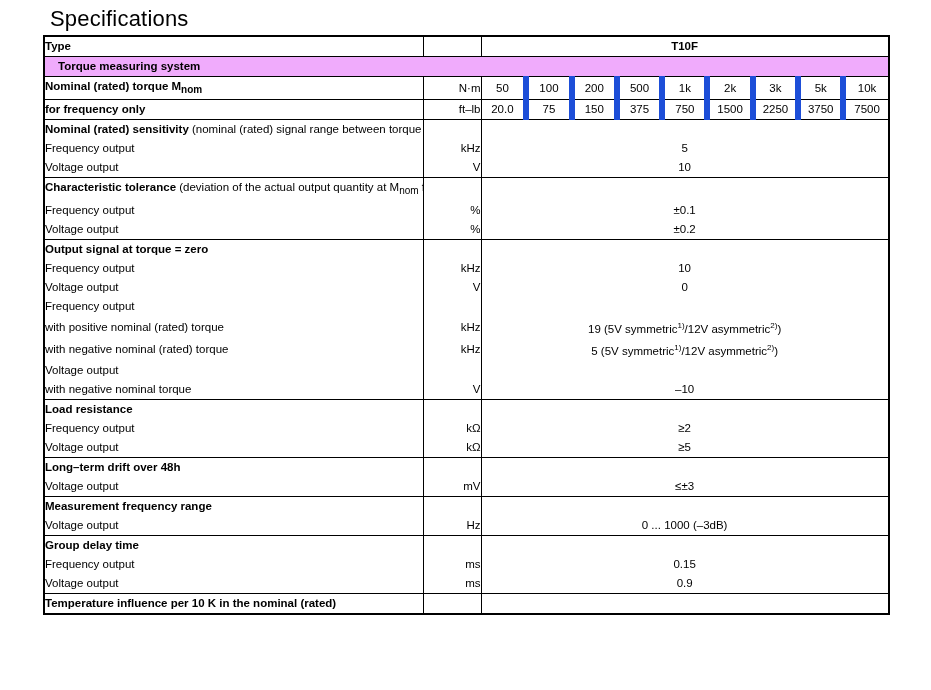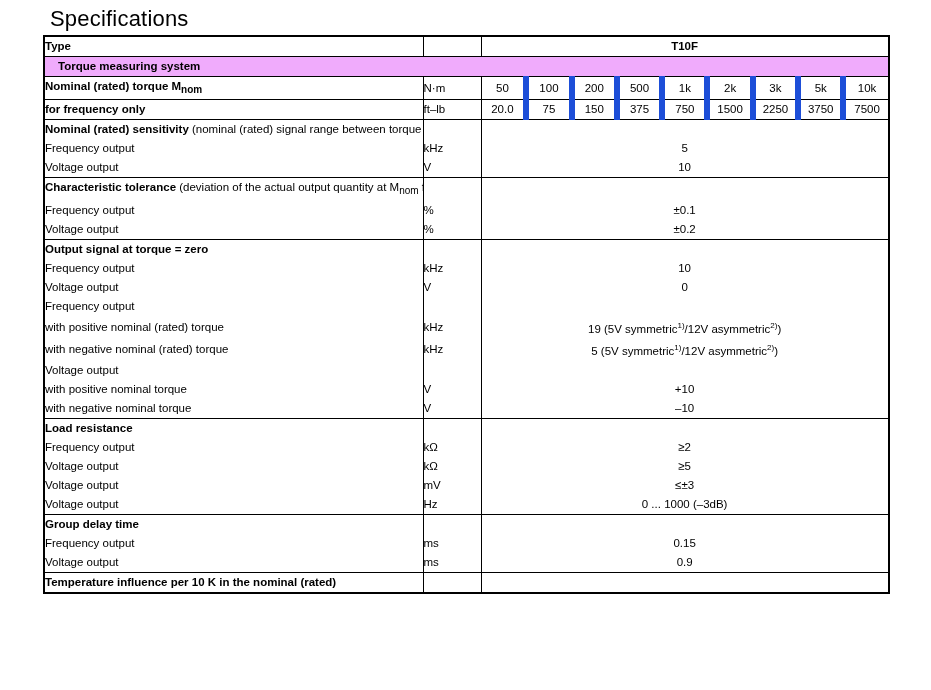--- a/index.html
+++ b/index.html
@@ -14,7 +14,7 @@
   td.lbl{text-align:left;padding-left:13px;border-right:1px solid #000;}
   td.ind1{padding-left:25px;}
   td.ind2{padding-left:30px;}
-  td.unit{text-align:left;border-right:1px solid #000;}
+  td.unit{text-align:right;border-right:1px solid #000;}
   td.vals{text-align:center;margin-top:32px;}
   td.vc{text-align:center;border-right:6px solid #1d4ed8;}
   td.vc.last{border-right:none;}

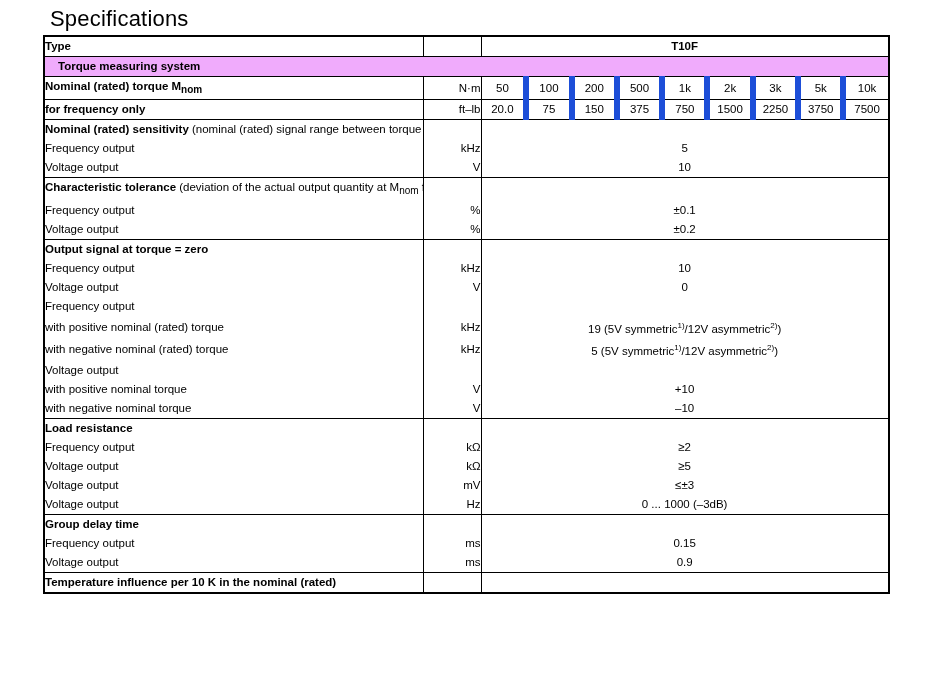--- a/index.html
+++ b/index.html
@@ -155,11 +155,6 @@
         <td class="vals" colspan="9"></td>
       </tr>
       <tr>
-        <td class="lbl ind2">with positive nominal torque</td>
-        <td class="unit">V</td>
-        <td class="vals" colspan="9">+10</td>
-      </tr>
-      <tr>
         <td class="lbl ind2">with negative nominal torque</td>
         <td class="unit">V</td>
         <td class="vals" colspan="9">–10</td>

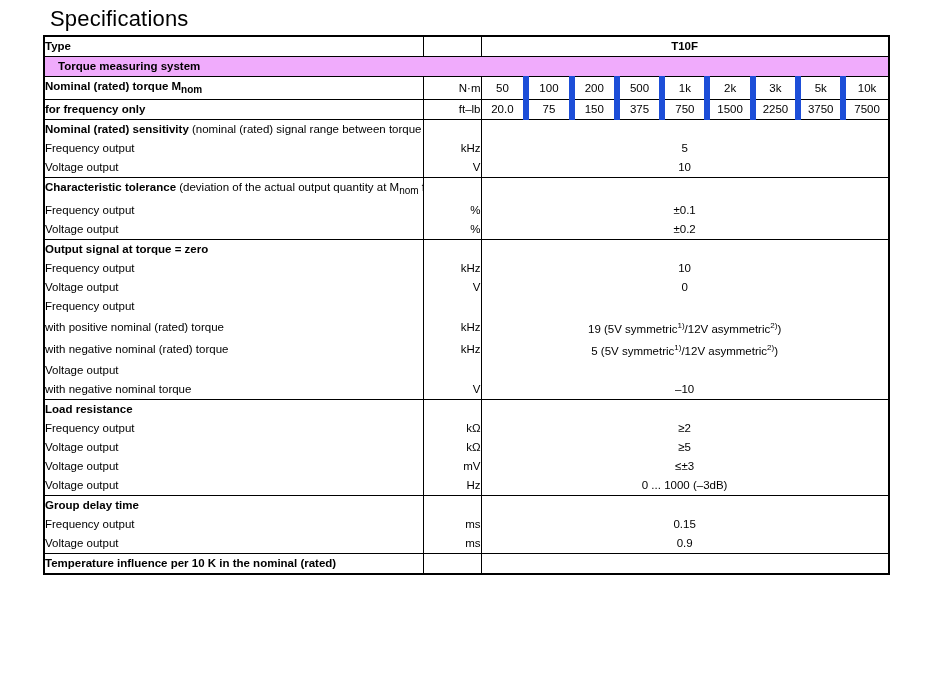--- a/index.html
+++ b/index.html
@@ -176,6 +176,11 @@
         <td class="vals" colspan="9">≥5</td>
       </tr>
 
+      <tr class="bt">
+        <td class="lbl b">Long–term drift over 48h</td>
+        <td class="unit"></td>
+        <td class="vals" colspan="9"></td>
+      </tr>
       <tr>
         <td class="lbl ind1">Voltage output</td>
         <td class="unit">mV</td>

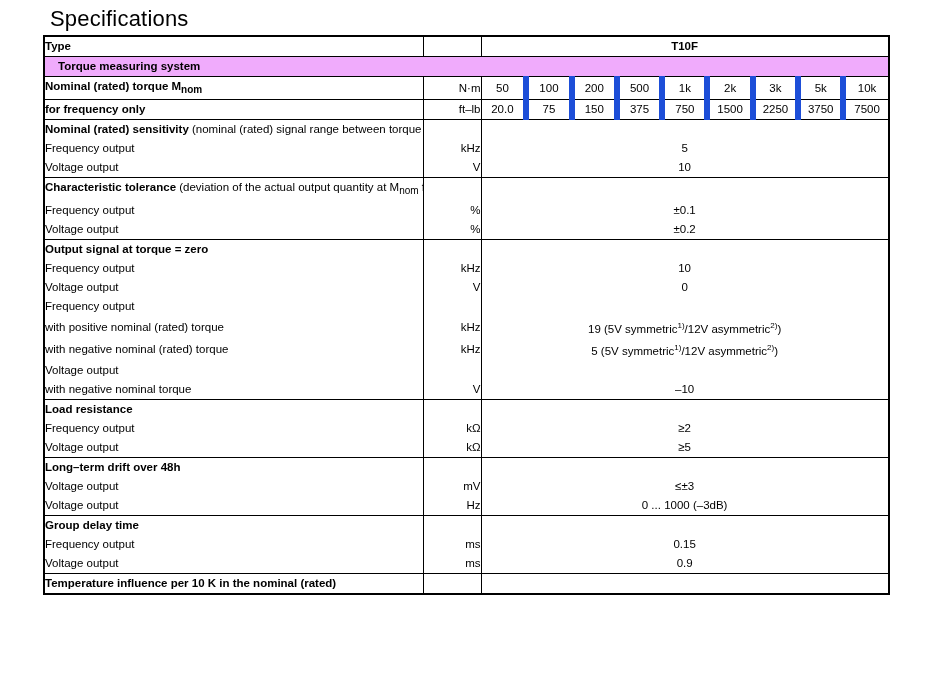--- a/index.html
+++ b/index.html
@@ -187,6 +187,11 @@
         <td class="vals" colspan="9">≤±3</td>
       </tr>
 
+      <tr class="bt">
+        <td class="lbl b">Measurement frequency range</td>
+        <td class="unit"></td>
+        <td class="vals" colspan="9"></td>
+      </tr>
       <tr>
         <td class="lbl ind1">Voltage output</td>
         <td class="unit">Hz</td>

